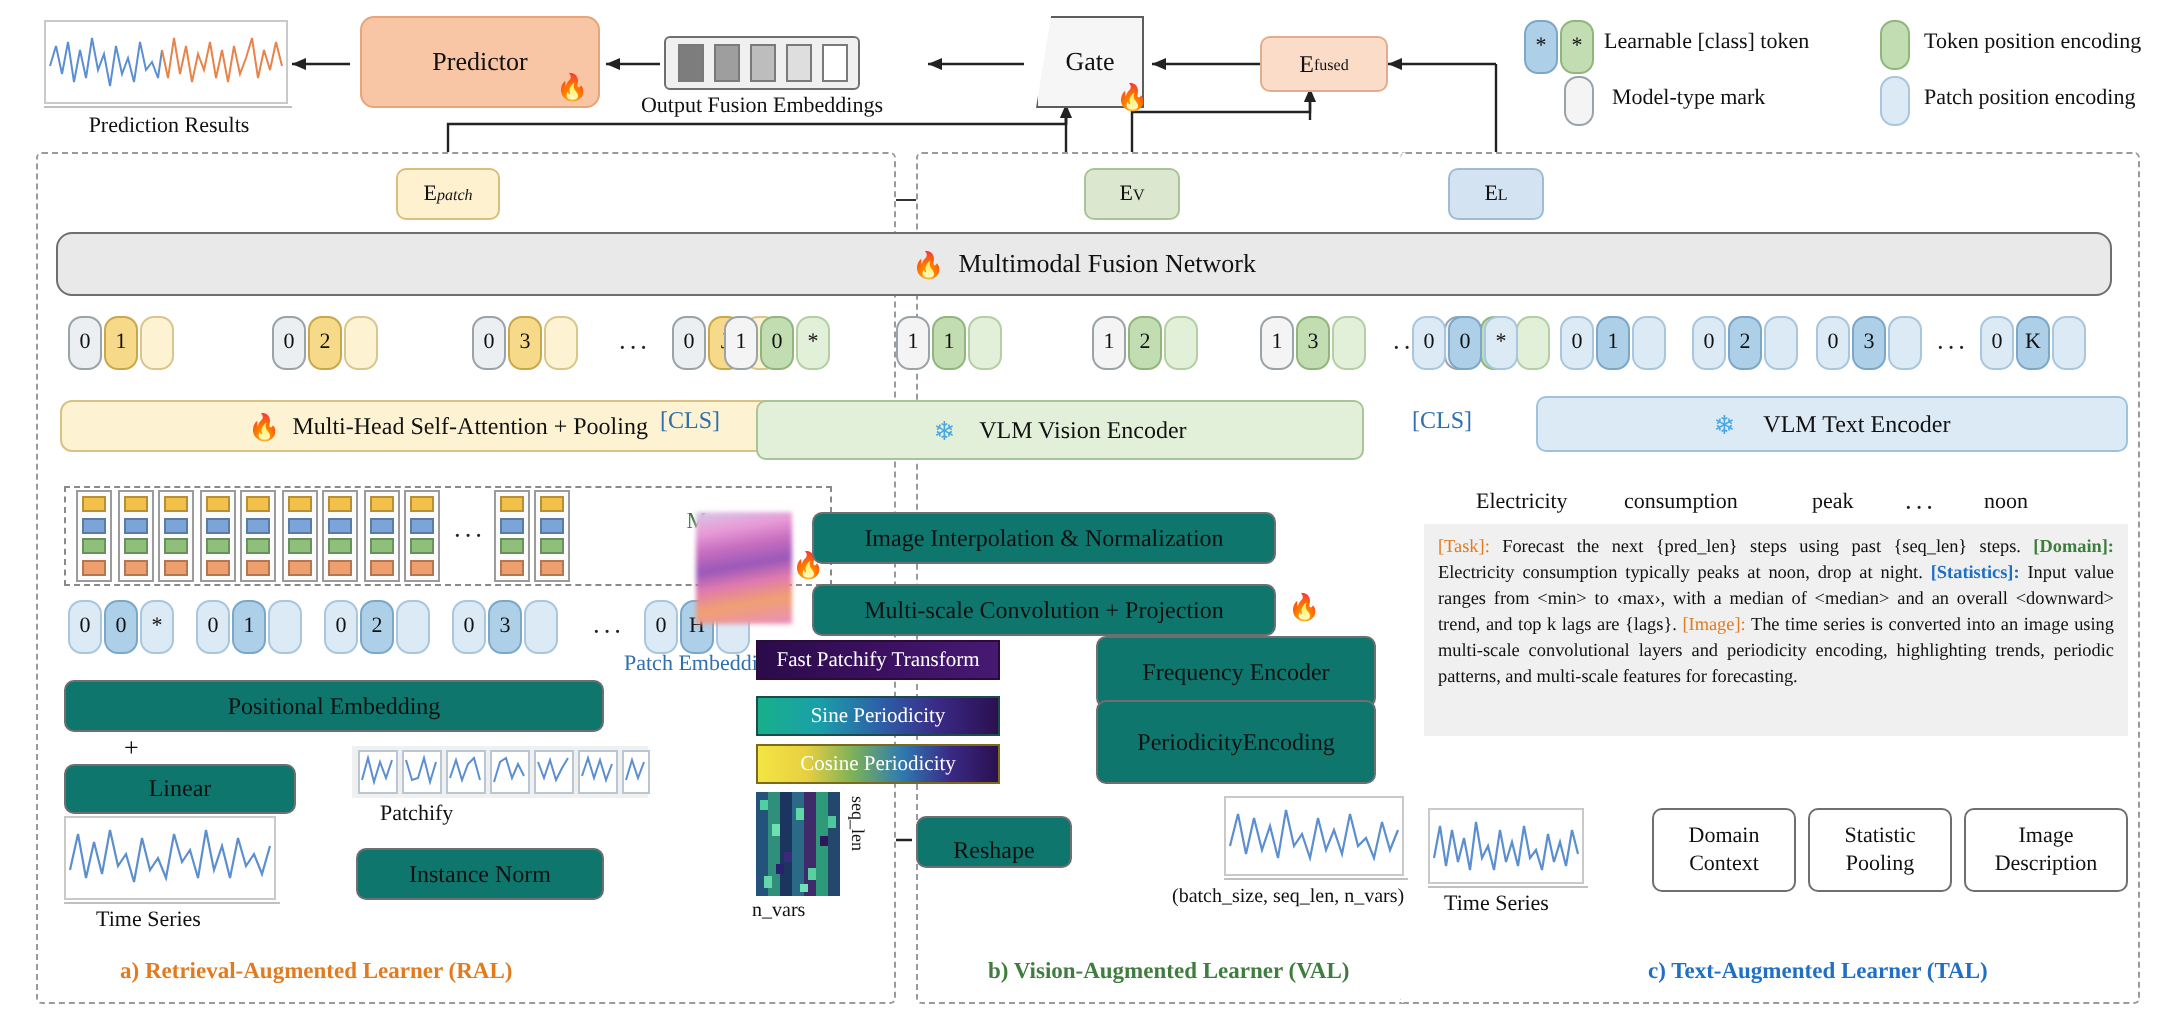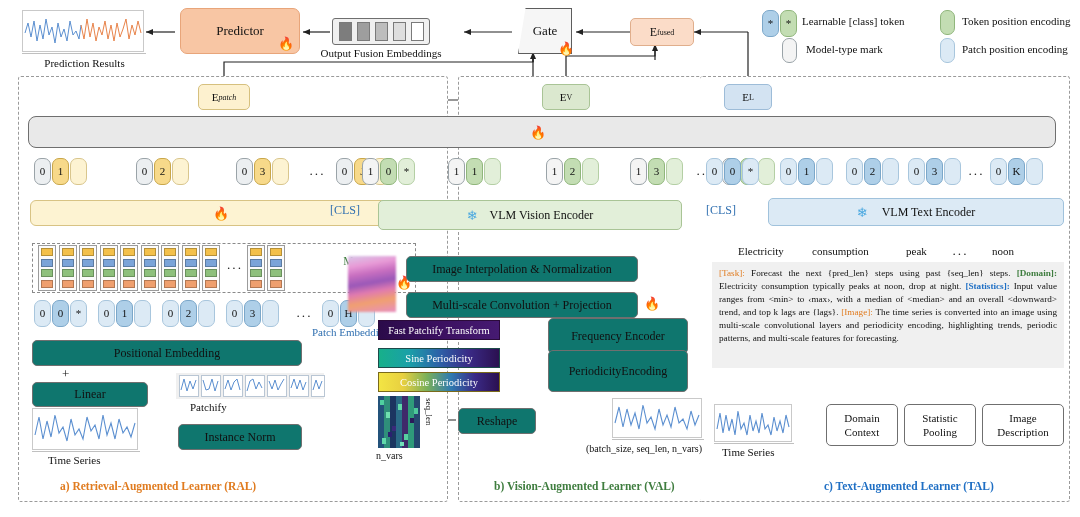--- a/index.html
+++ b/index.html
@@ -245,6 +245,7 @@
 
 <div class="abs fusionband ctr" style="left:28px;top:116px;width:1028px;height:32px;">
   <span class="fire" style="margin-right:7px;">🔥</span>
+  <span style="font-size:13px;">Multimodal Fusion Network</span>
 </div>
 
 <div class="abs pillrow" style="left:34px;top:158px;">

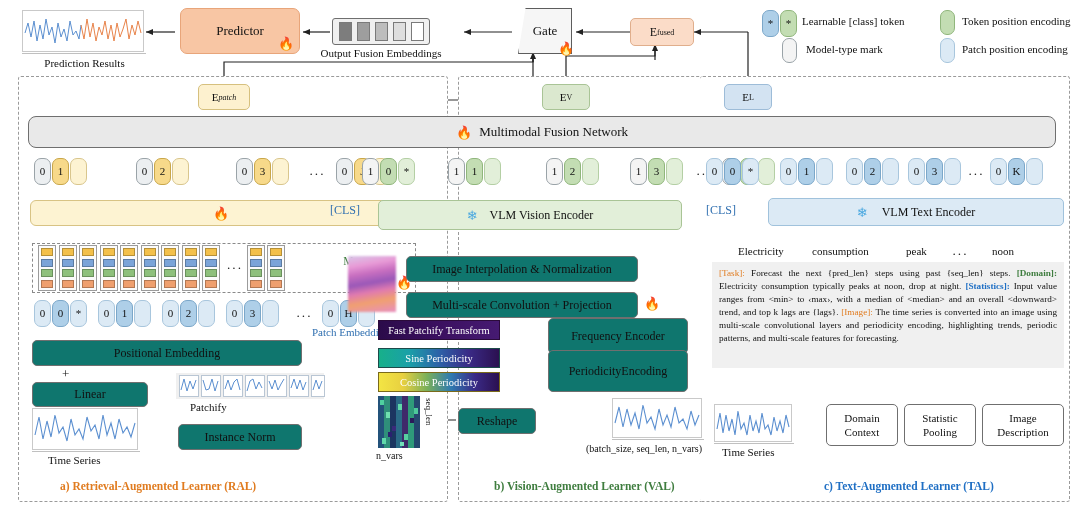--- a/index.html
+++ b/index.html
@@ -272,6 +272,7 @@
 
 <div class="abs ctr" style="left:30px;top:200px;width:388px;height:26px;background:#fdf3d2;border:1px solid #d8c384;border-radius:6px;">
   <span class="fire" style="margin-right:6px;">🔥</span>
+  <span style="font-size:12px;">Multi-Head Self-Attention + Pooling</span>
 </div>
 
 <div class="abs" style="left:32px;top:243px;width:384px;height:50px;border:1px dashed #8a8a8a;display:flex;align-items:center;padding-left:5px;">

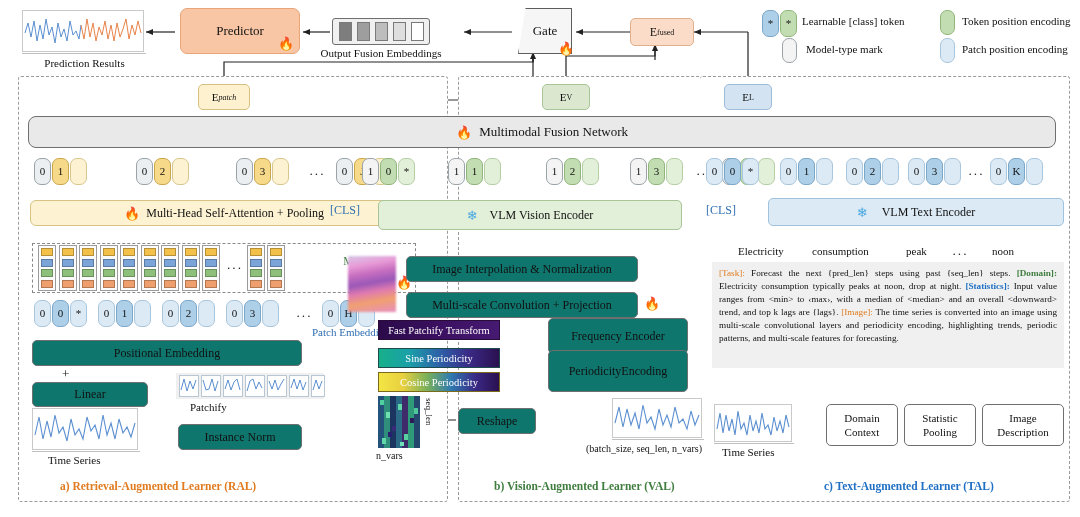--- a/index.html
+++ b/index.html
@@ -518,7 +518,7 @@
 <span class="abs smalllbl" style="left:376px;top:450px;">n_vars</span>
 <span class="abs vert" style="left:424px;top:398px;">seq_len</span>
 
-<div class="abs box ctr" style="left:458px;top:408px;width:78px;height:26px;font-size:12px;">
+<div class="abs box ctr" style="left:458px;top:408px;width:78px;height:26px;font-size:12px;align-items:flex-end;">
   <span>Reshape</span>
 </div>
 

